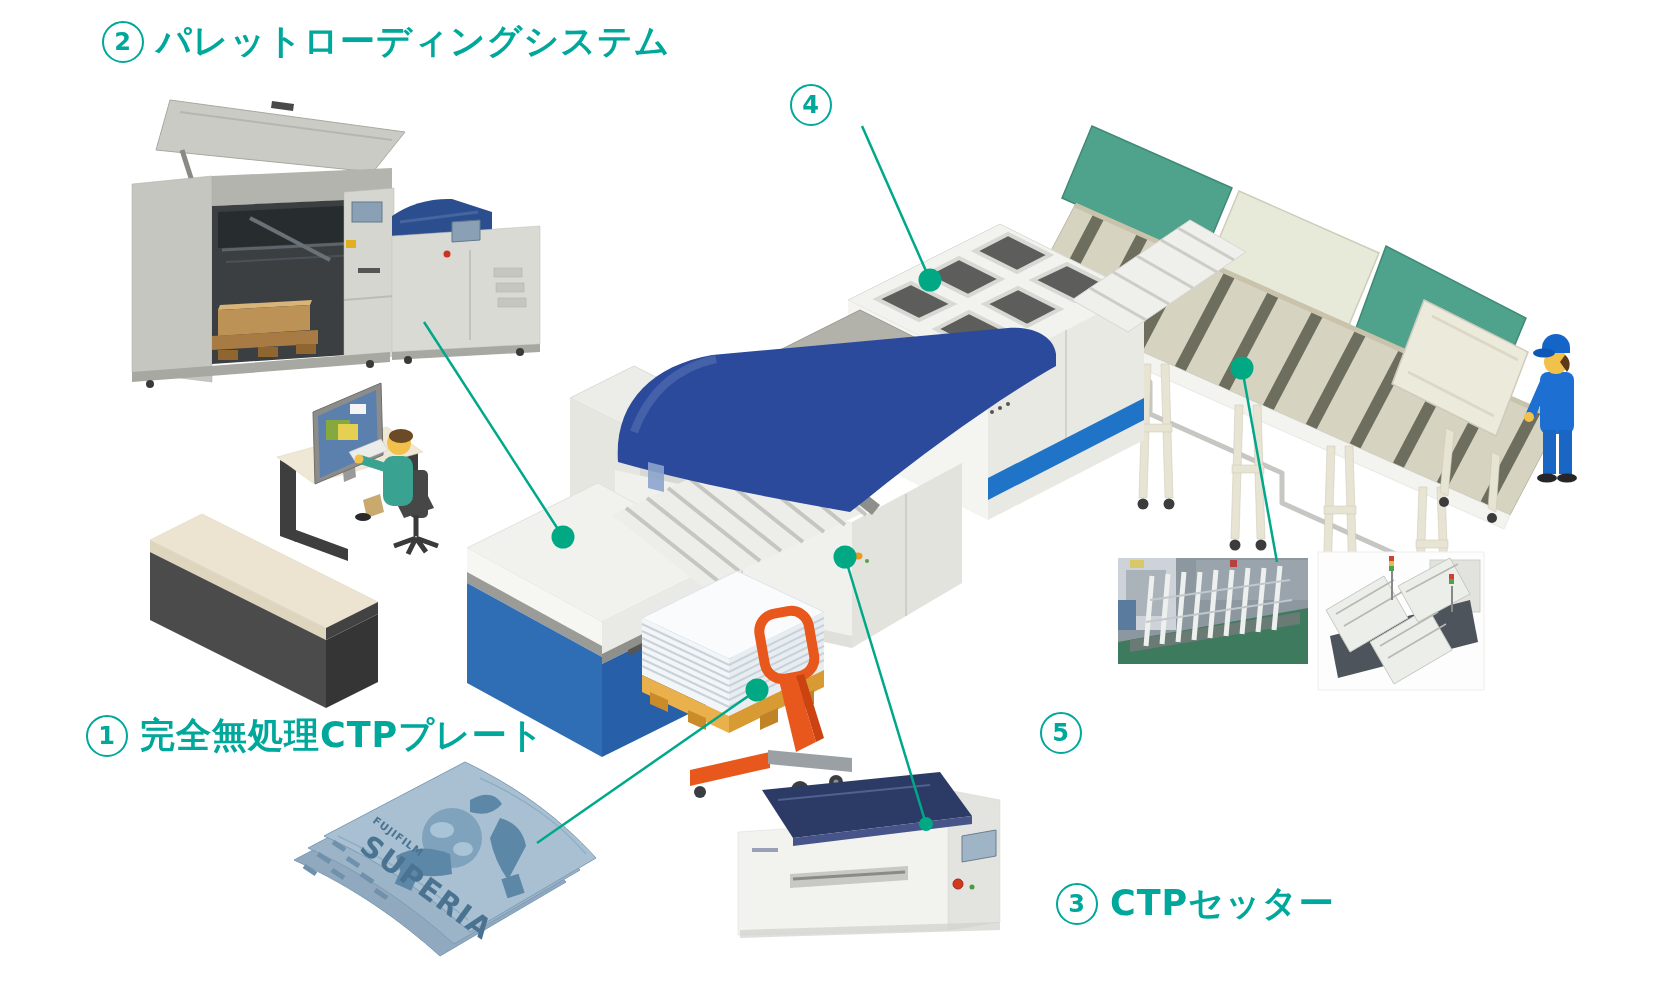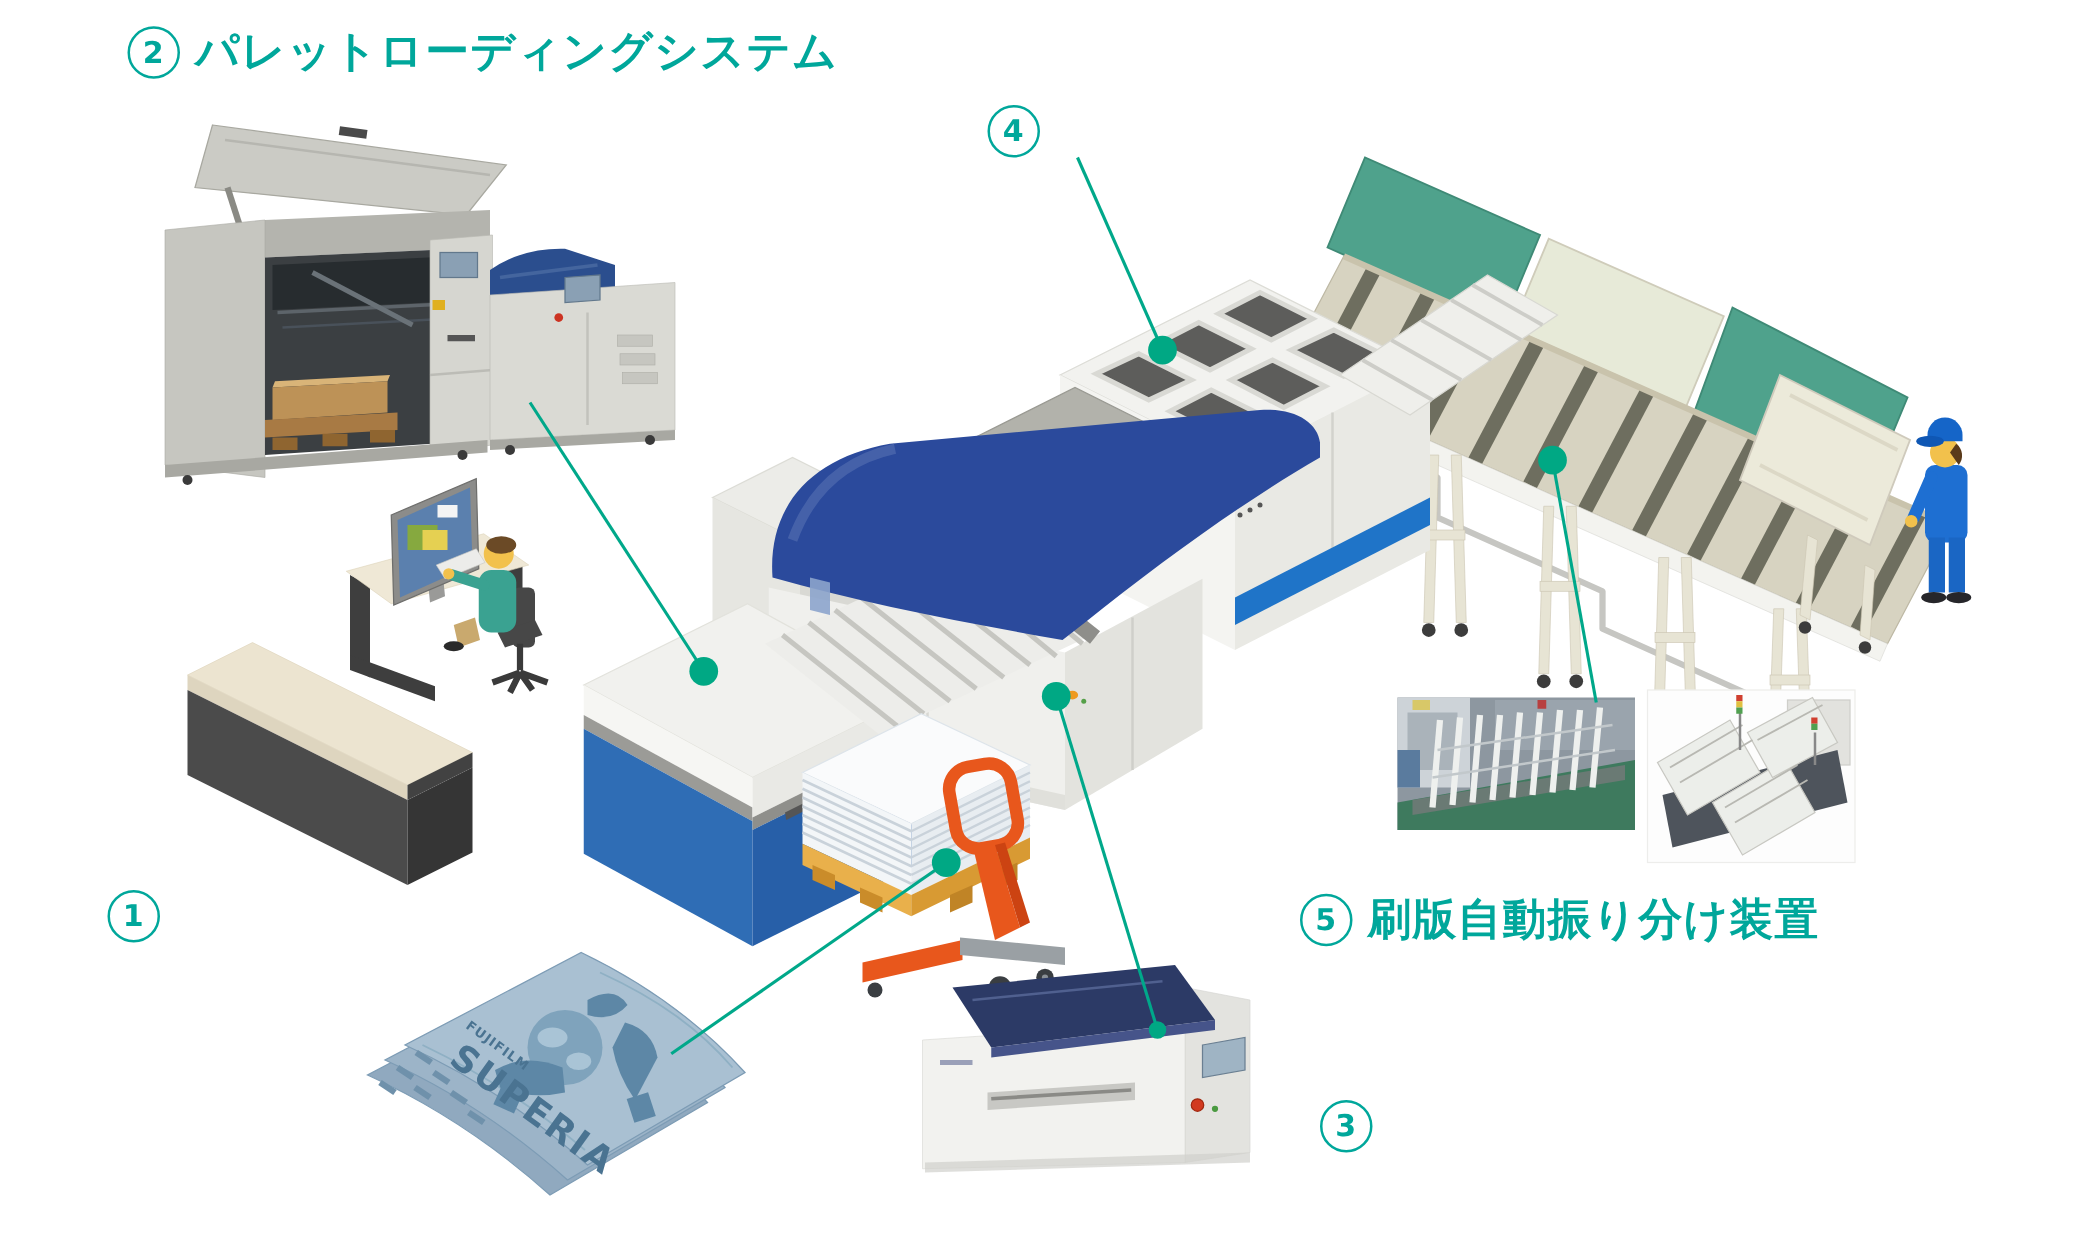--- a/index.html
+++ b/index.html
@@ -430,6 +430,7 @@
 </div>
 <div class="diagram-label l1">
   <span class="num">1</span>
+  <span>完全無処理CTPプレート</span>
 </div>
 <div class="diagram-label l5">
   <span class="num">5</span>

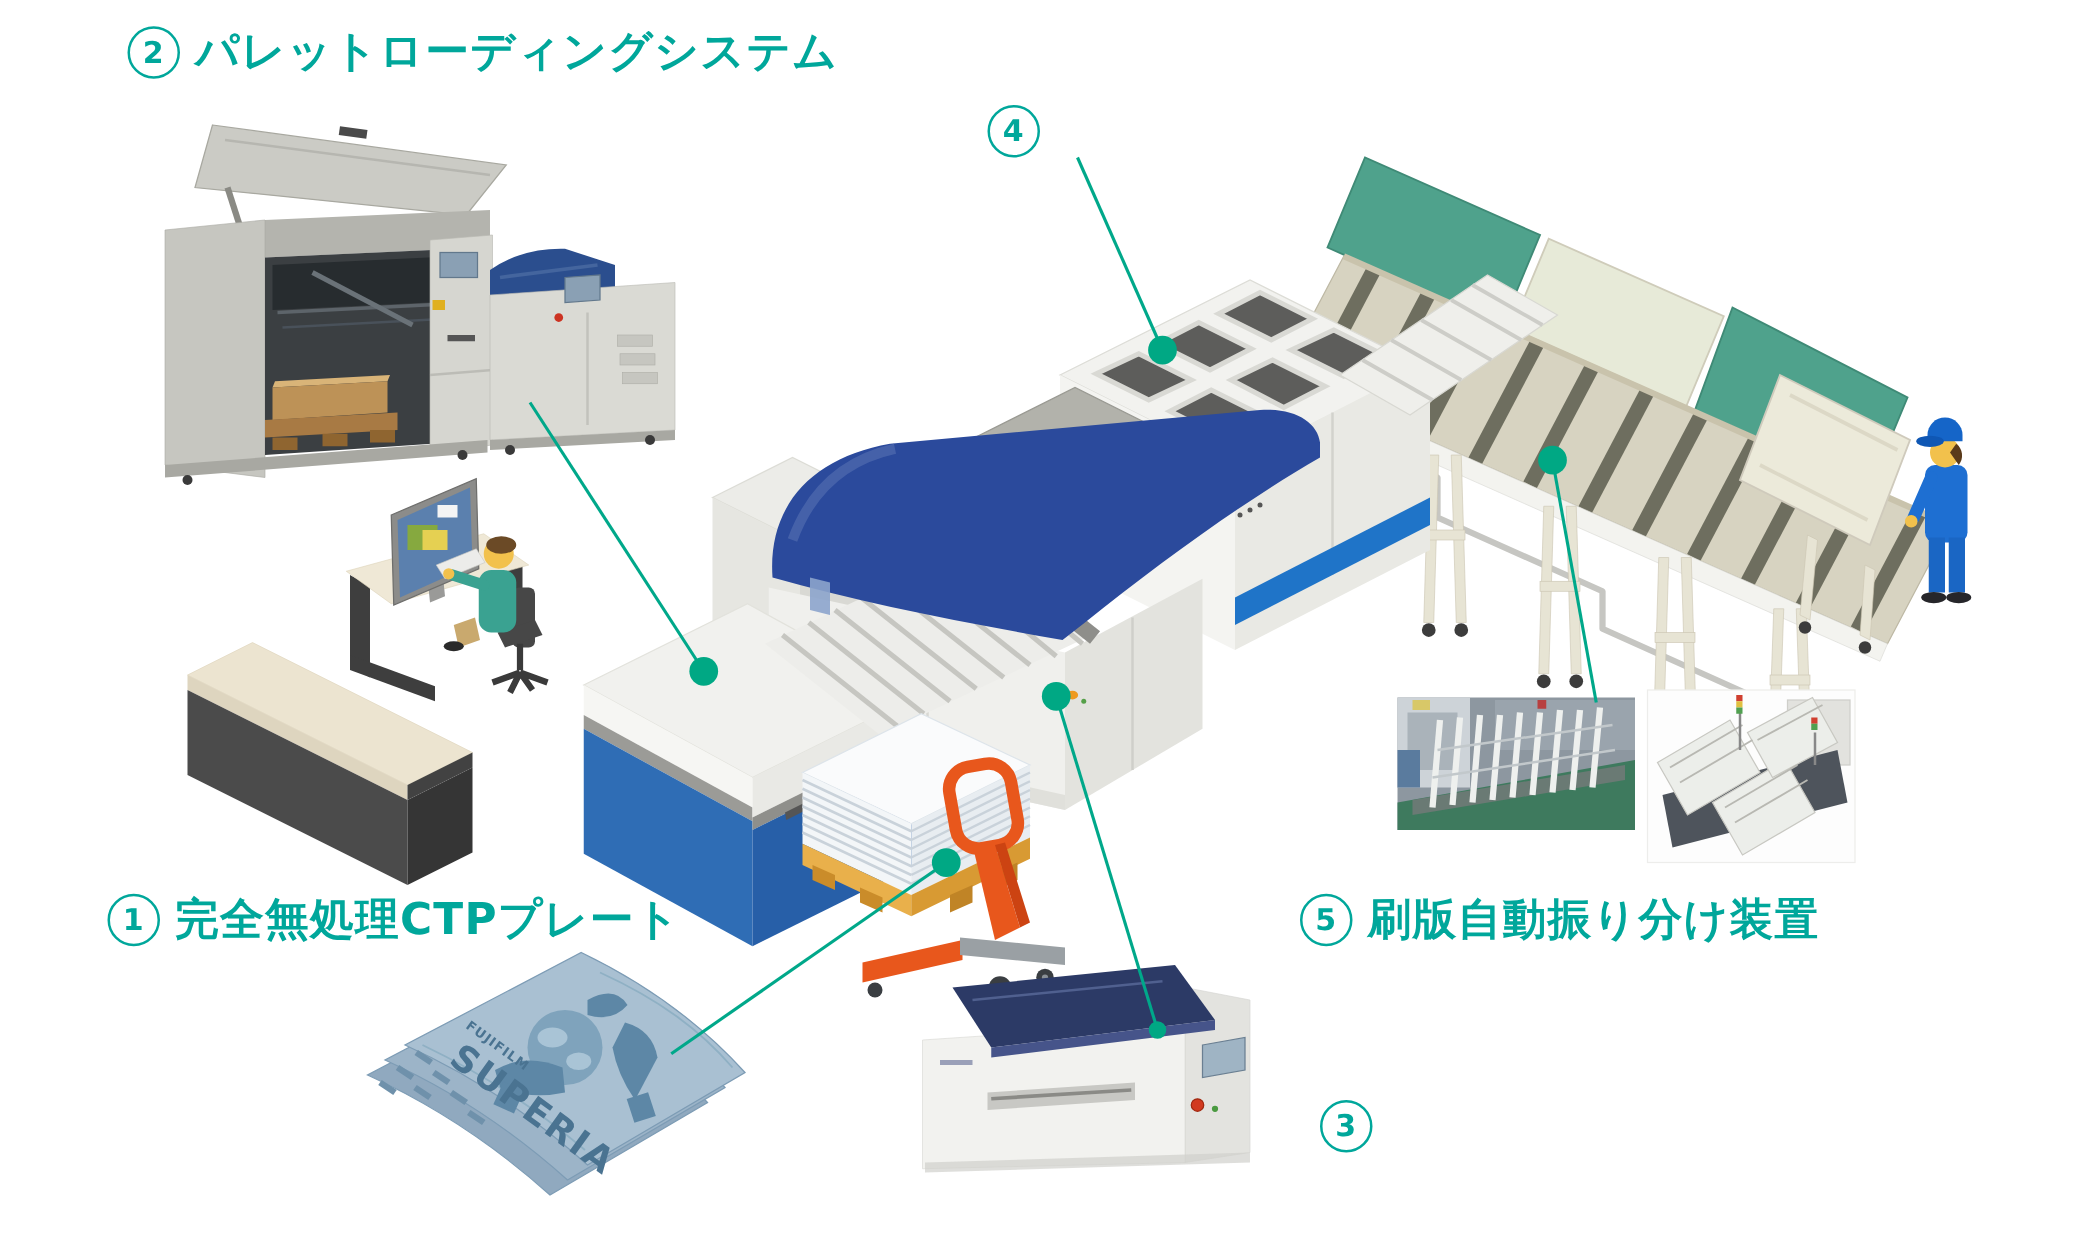--- a/index.html
+++ b/index.html
@@ -434,7 +434,6 @@
 </div>
 <div class="diagram-label l5">
   <span class="num">5</span>
-  <span>刷版自動振り分け装置</span>
 </div>
 <div class="diagram-label l3">
   <span class="num">3</span>

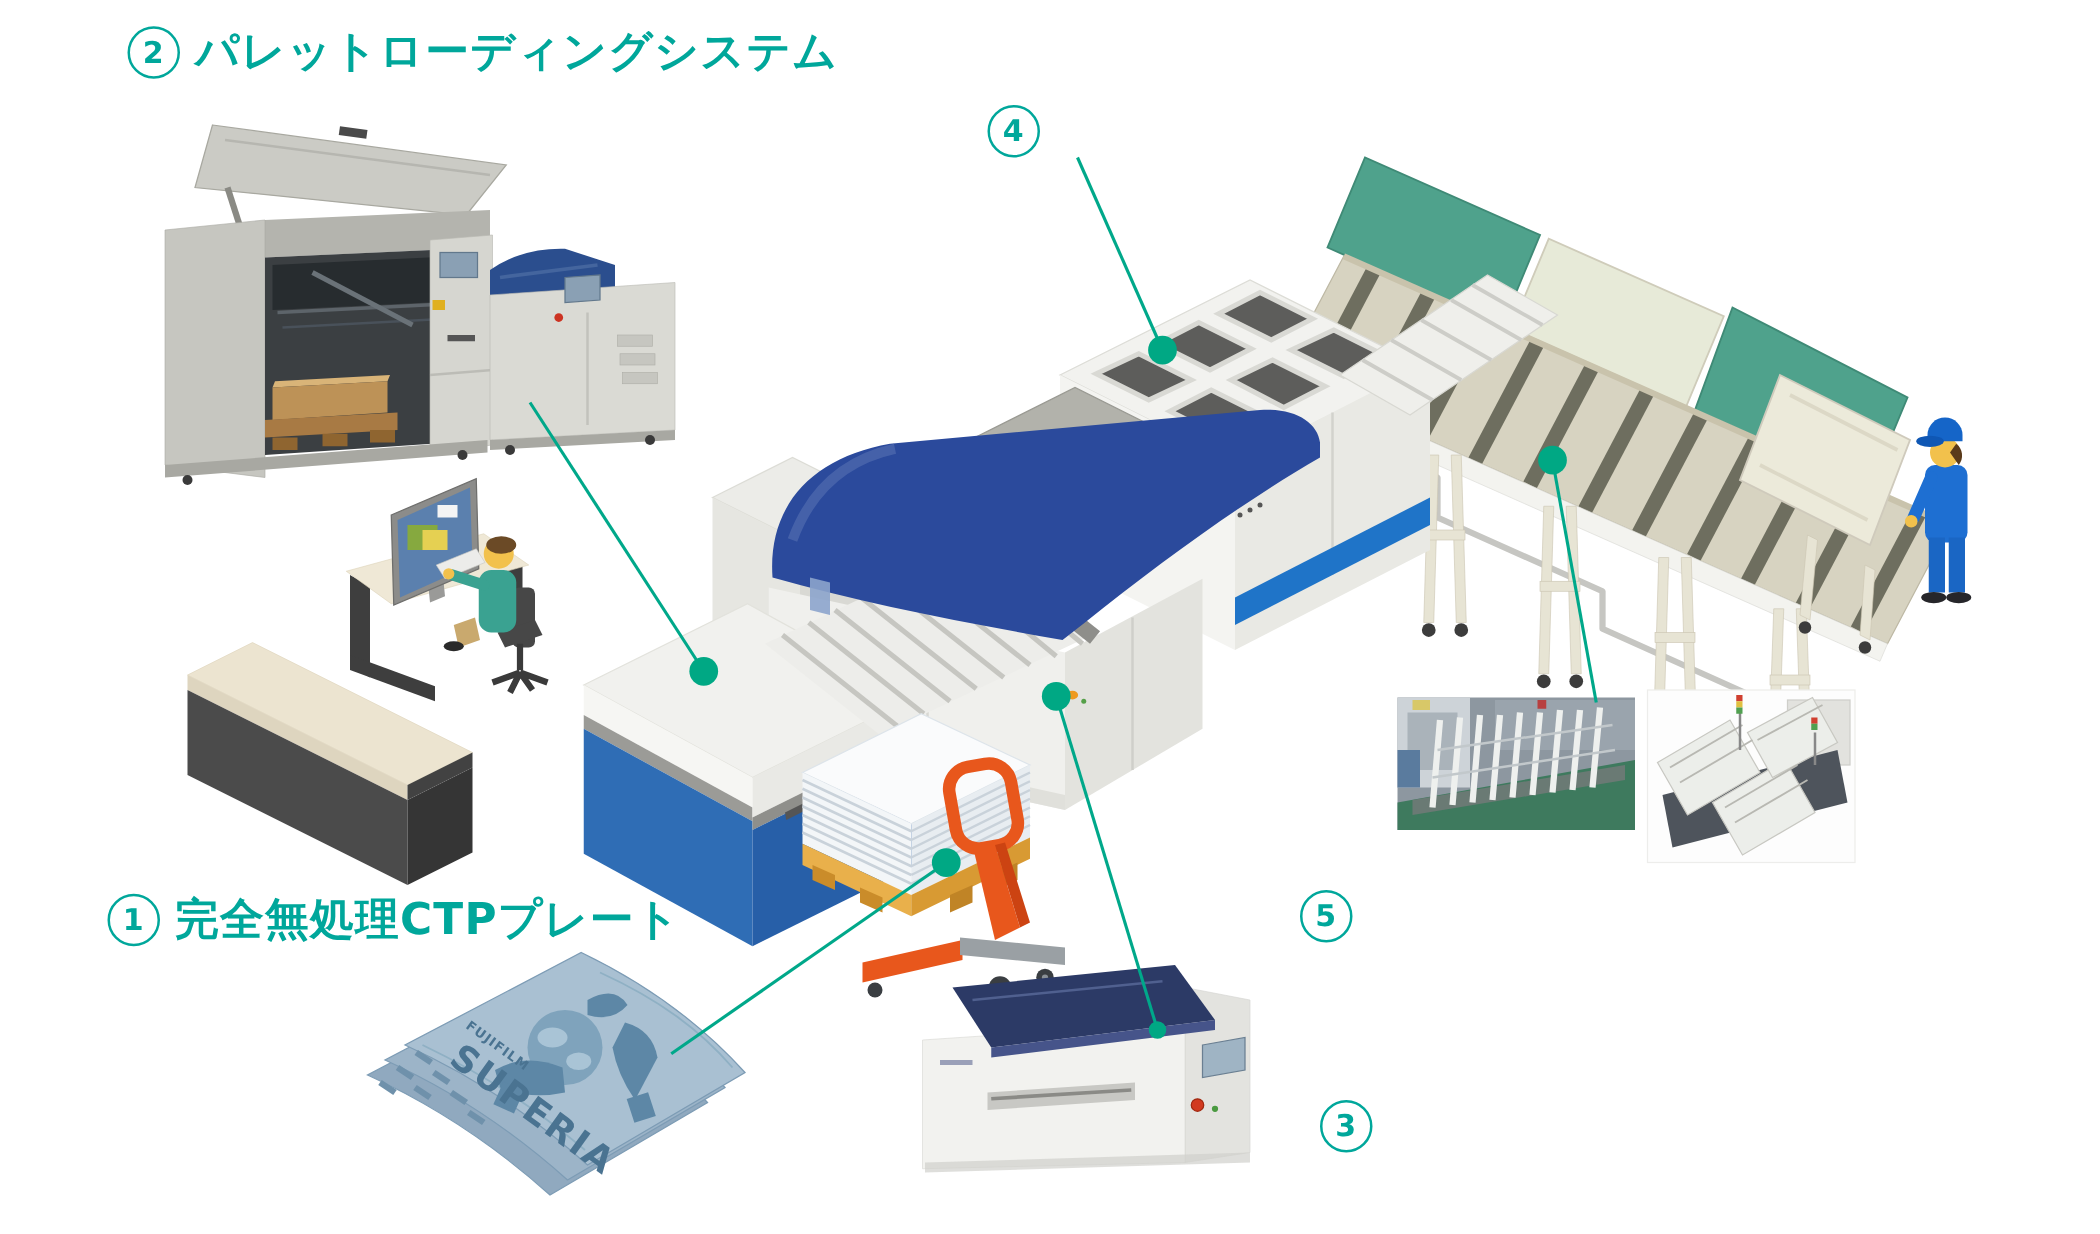--- a/index.html
+++ b/index.html
@@ -437,6 +437,7 @@
 </div>
 <div class="diagram-label l3">
   <span class="num">3</span>
+  <span>CTPセッター</span>
 </div>
 
 </div>

